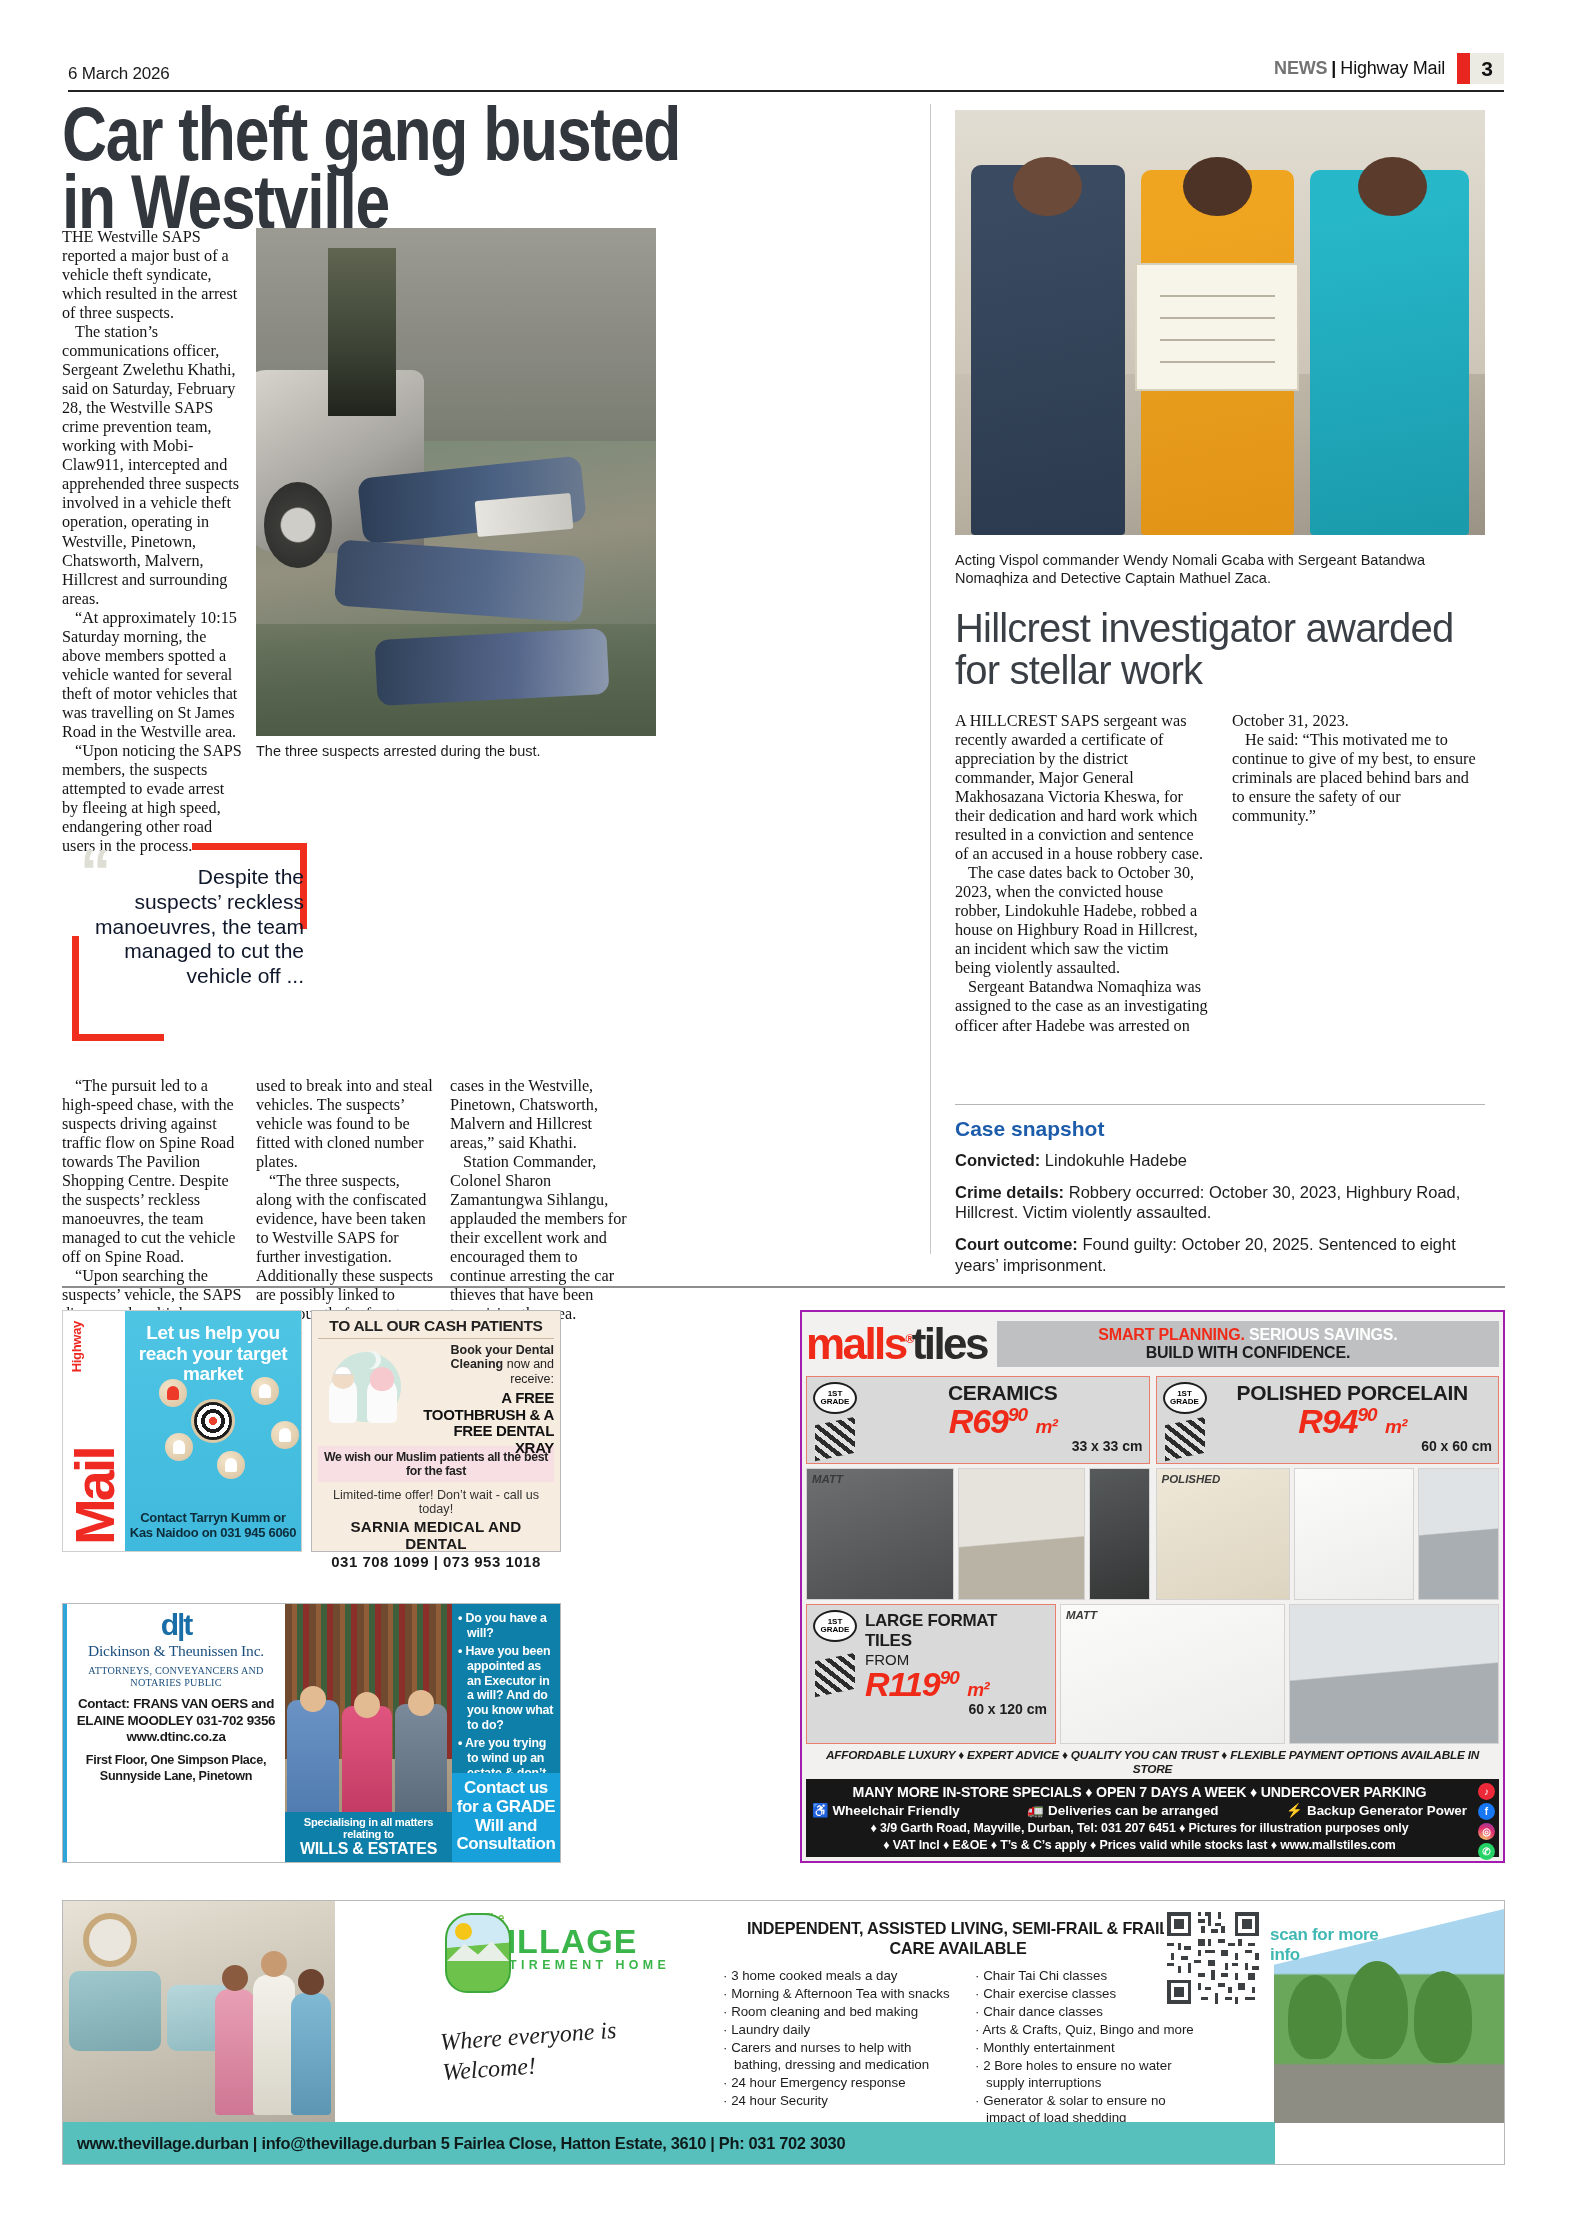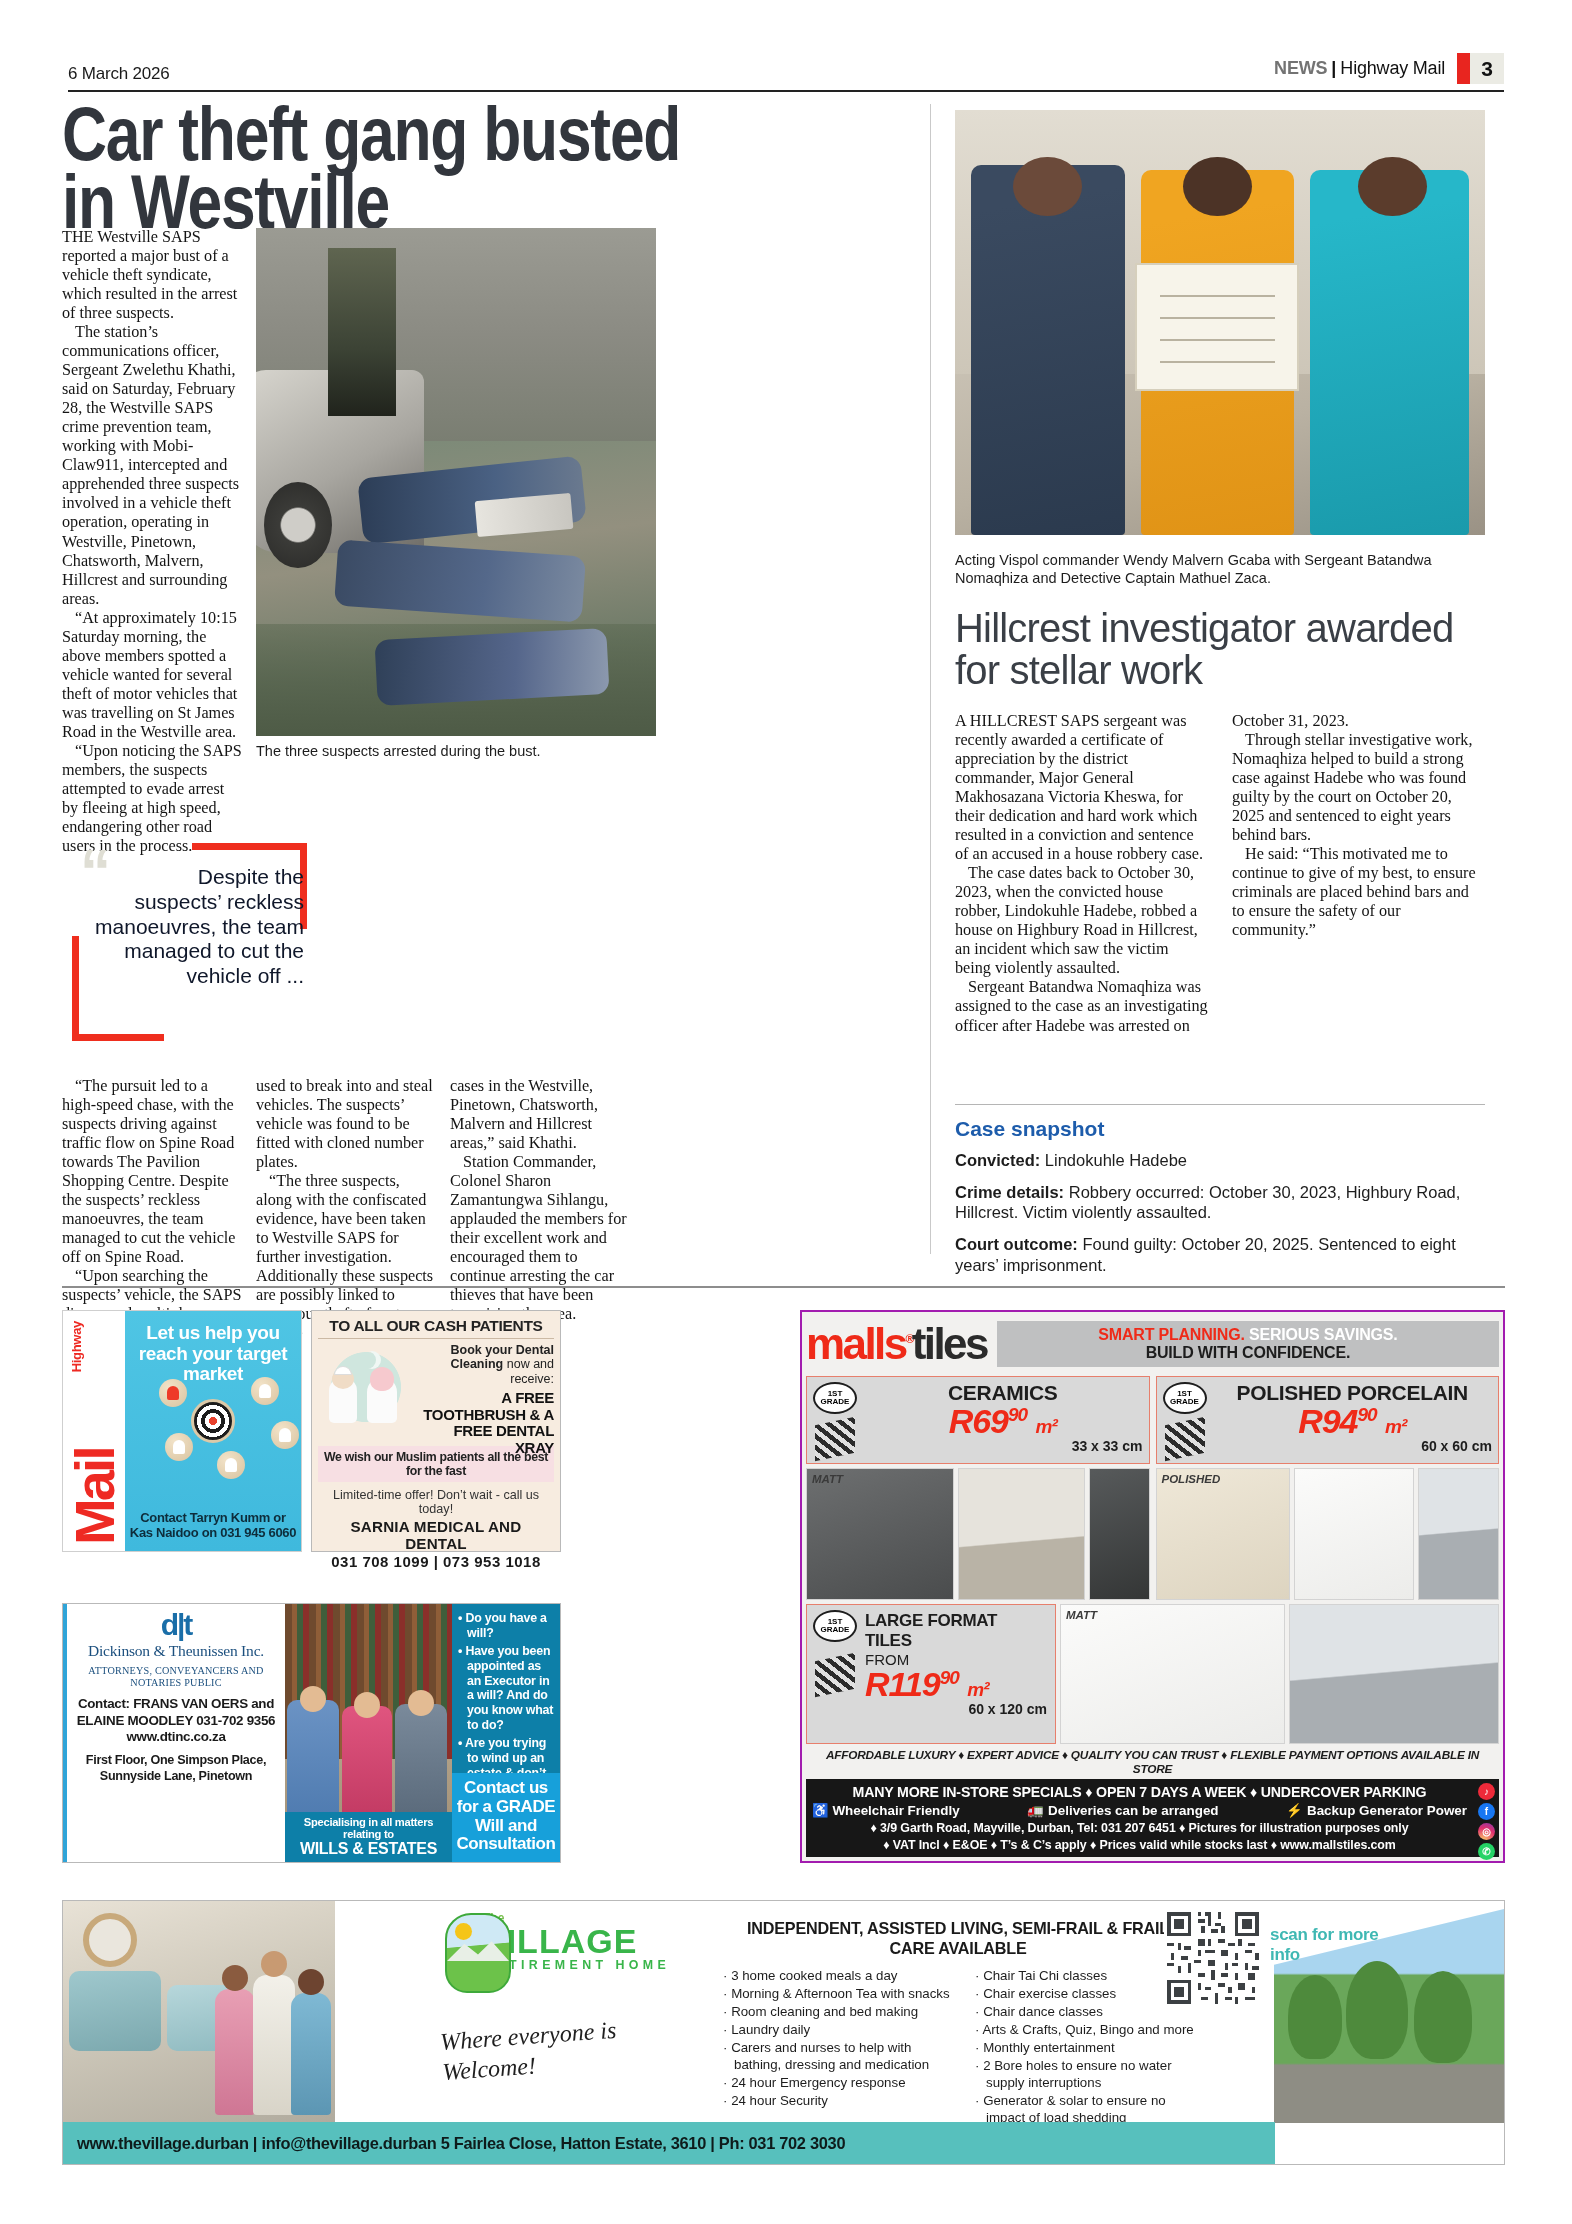--- a/index.html
+++ b/index.html
@@ -466,7 +466,7 @@
       <div class="aw-certline" style="top:78%"></div>
     </div>
   </div>
-  <div id="cap-award" class="caption">Acting Vispol commander  Wendy Malvern Gcaba with Sergeant Batandwa Nomaqhiza and Detective Captain Mathuel Zaca.</div>
+  <div id="cap-award" class="caption">Acting Vispol commander  Wendy Nomali Gcaba with Sergeant Batandwa Nomaqhiza and Detective Captain Mathuel Zaca.</div>
 
   <div class="headline2">Hillcrest investigator awarded for stellar work</div>
 

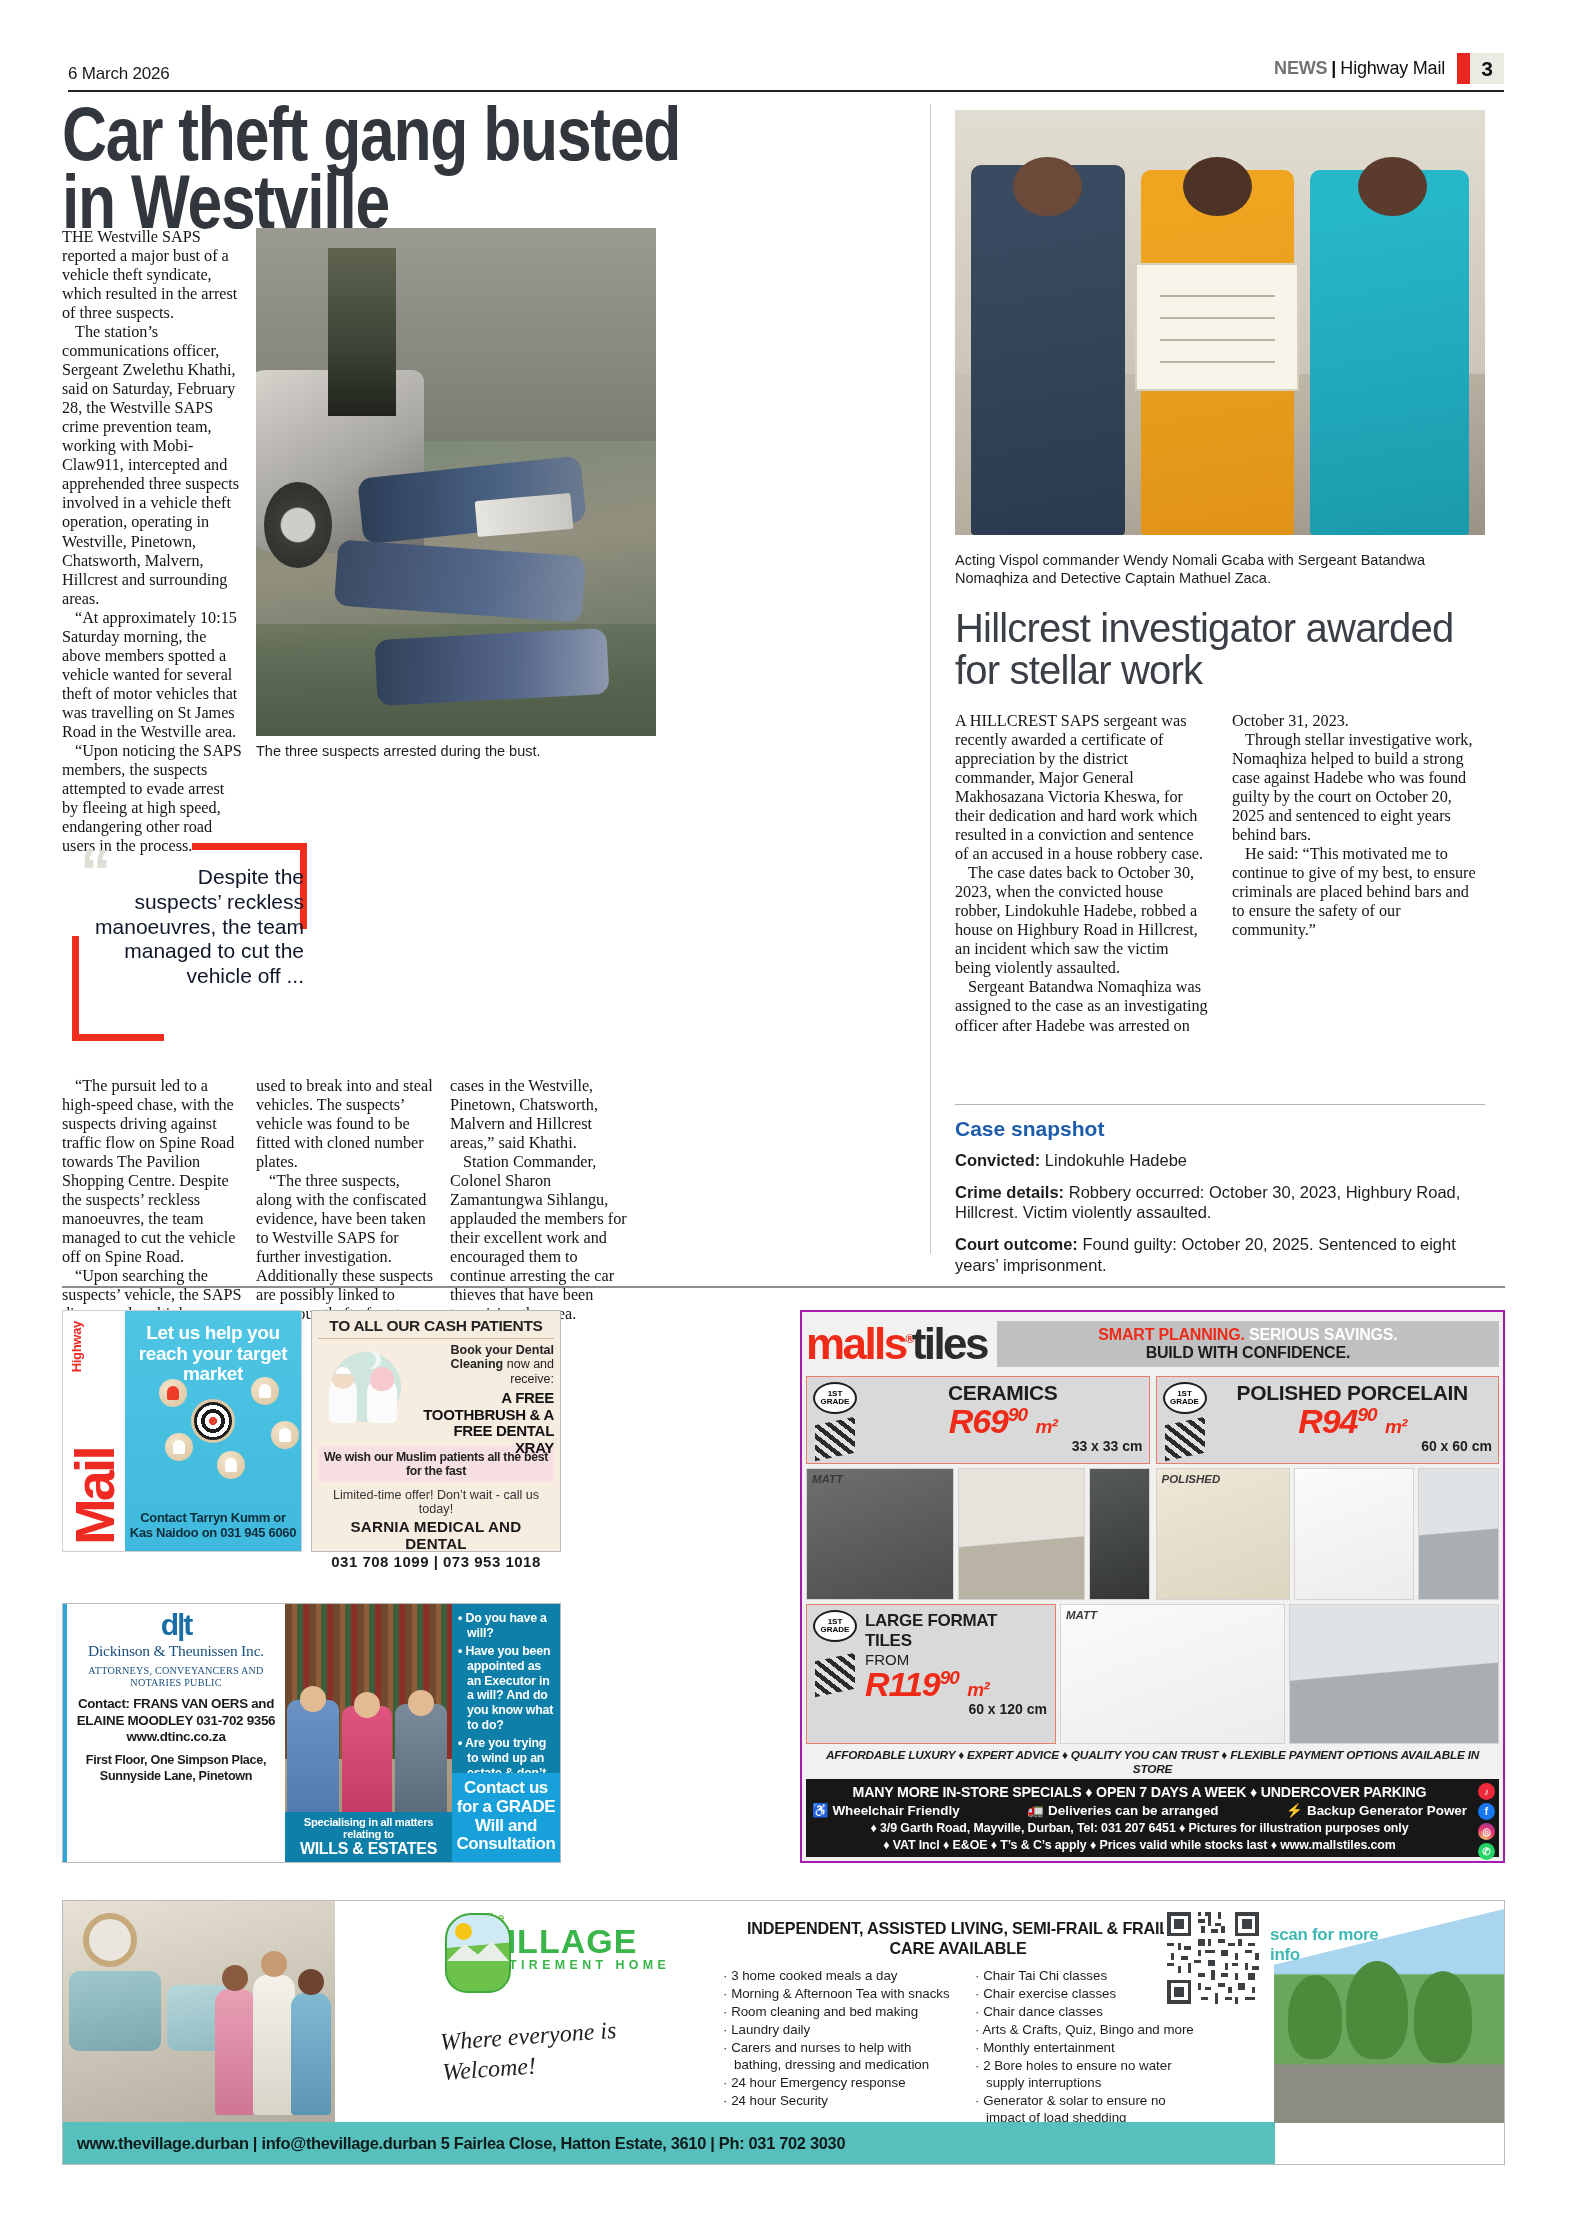--- a/index.html
+++ b/index.html
@@ -477,7 +477,6 @@
   </div>
   <div id="rcol2" class="col-text">
     <p class="first">October 31, 2023.</p>
-    <p>Through stellar investigative work, Nomaqhiza helped to build a strong case against Hadebe who was found guilty by the court on October 20, 2025 and sentenced to eight years behind bars.</p>
     <p>He said: “This motivated me to continue to give of my best, to ensure criminals are placed behind bars and to ensure the safety of our community.”</p>
   </div>
 

